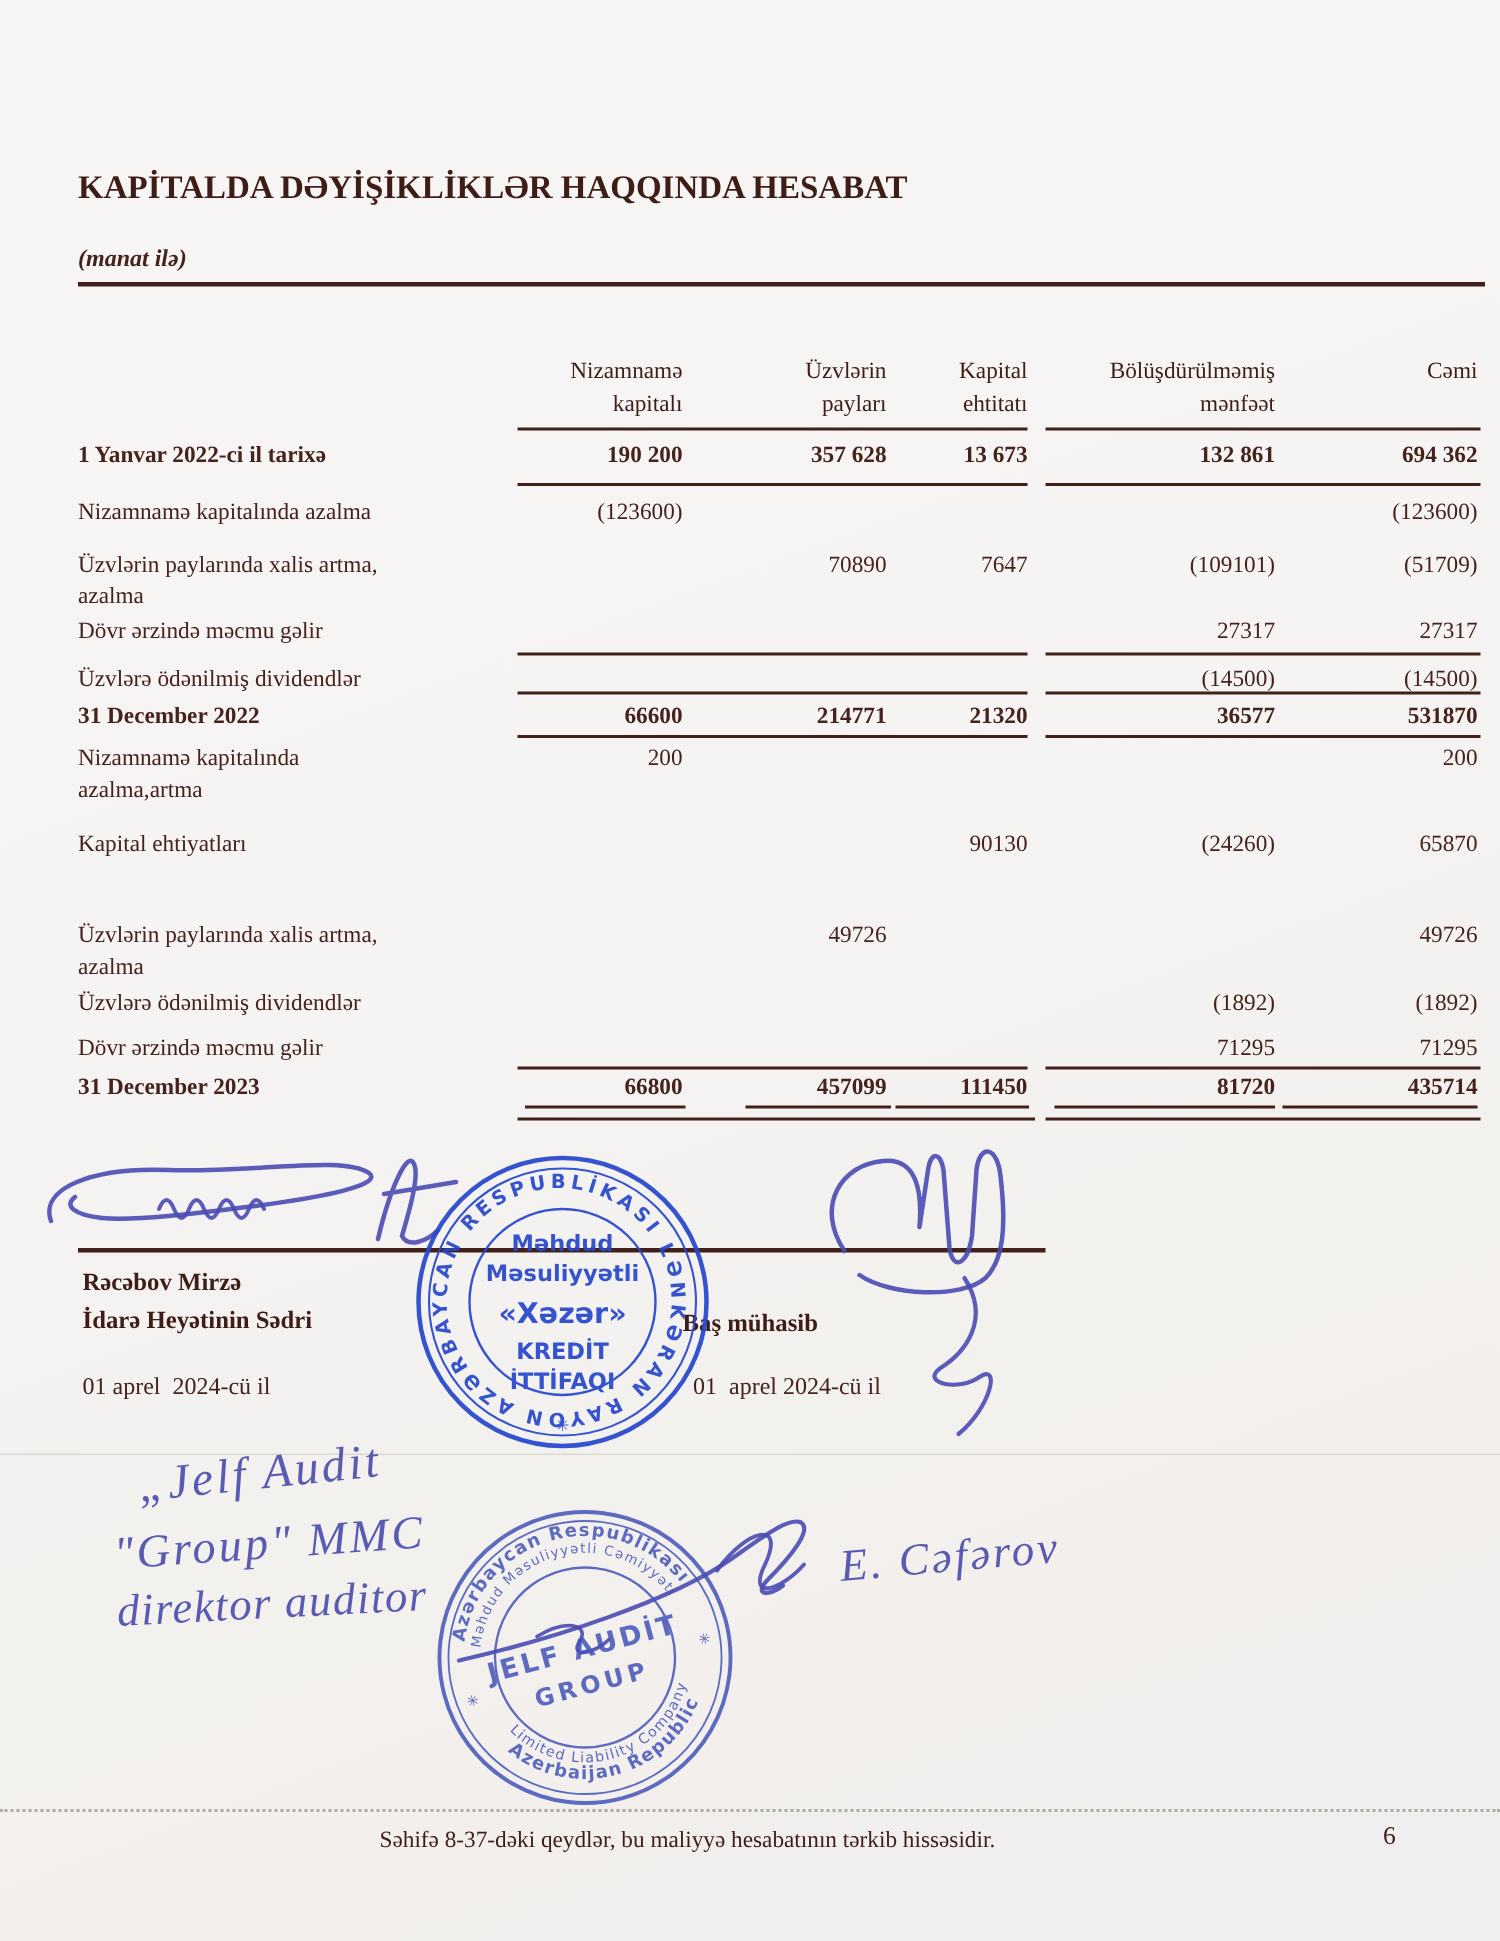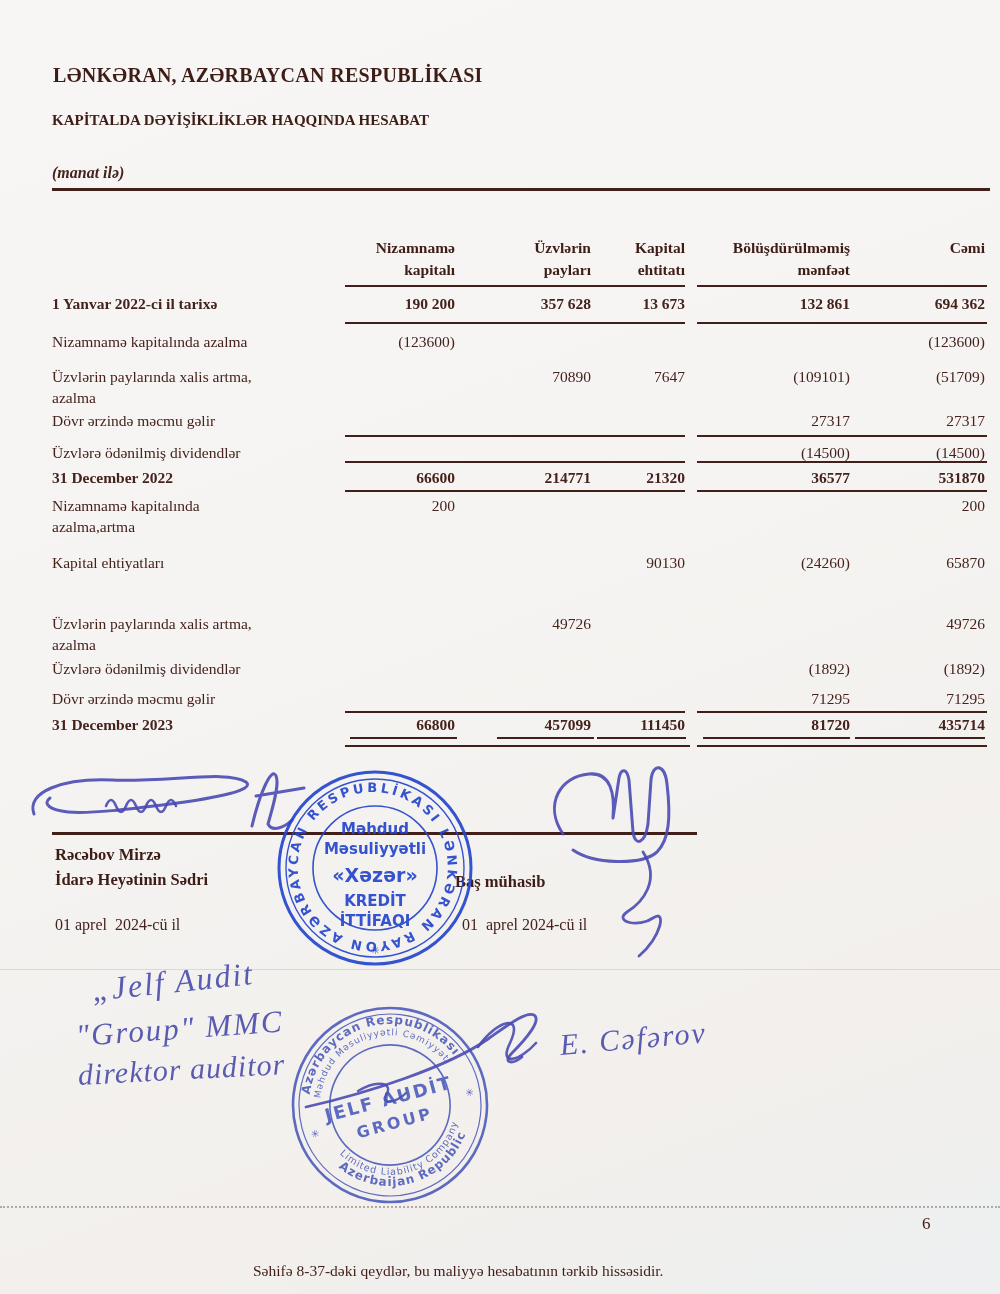--- a/index.html
+++ b/index.html
@@ -43,7 +43,6 @@
 
 <div class="page">
 
-  <div class="abs hdr-line" style="left:53px;top:64px">LƏNKƏRAN, AZƏRBAYCAN RESPUBLİKASI</div>
 
   <div class="abs b" style="left:52px;top:112px;font-size:15px;color:#3f1d17">KAPİTALDA DƏYİŞİKLİKLƏR HAQQINDA HESABAT</div>
   <div class="abs b" style="left:52px;top:164px;font-size:16px;font-style:italic">(manat ilə)</div>

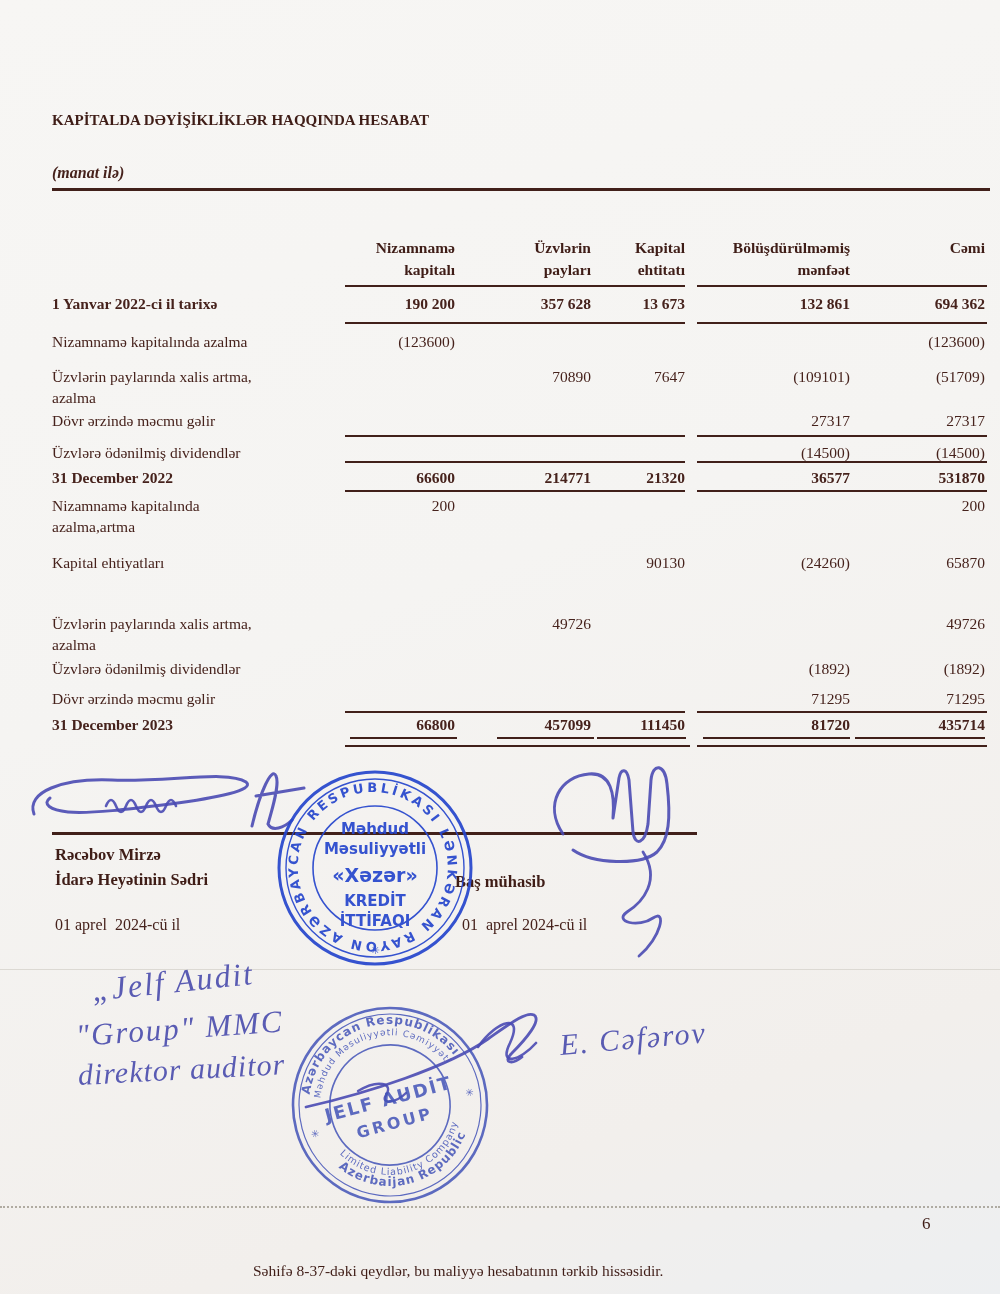--- a/index.html
+++ b/index.html
@@ -44,7 +44,7 @@
 <div class="page">
 
 
-  <div class="abs b" style="left:52px;top:112px;font-size:15px;color:#3f1d17">KAPİTALDA DƏYİŞİKLİKLƏR HAQQINDA HESABAT</div>
+  <div class="abs b" style="left:52px;top:112px;font-size:22px;color:#3f1d17">KAPİTALDA DƏYİŞİKLİKLƏR HAQQINDA HESABAT</div>
   <div class="abs b" style="left:52px;top:164px;font-size:16px;font-style:italic">(manat ilə)</div>
 
   <div class="rule" style="left:52px;top:188px;width:938px;height:3px"></div>

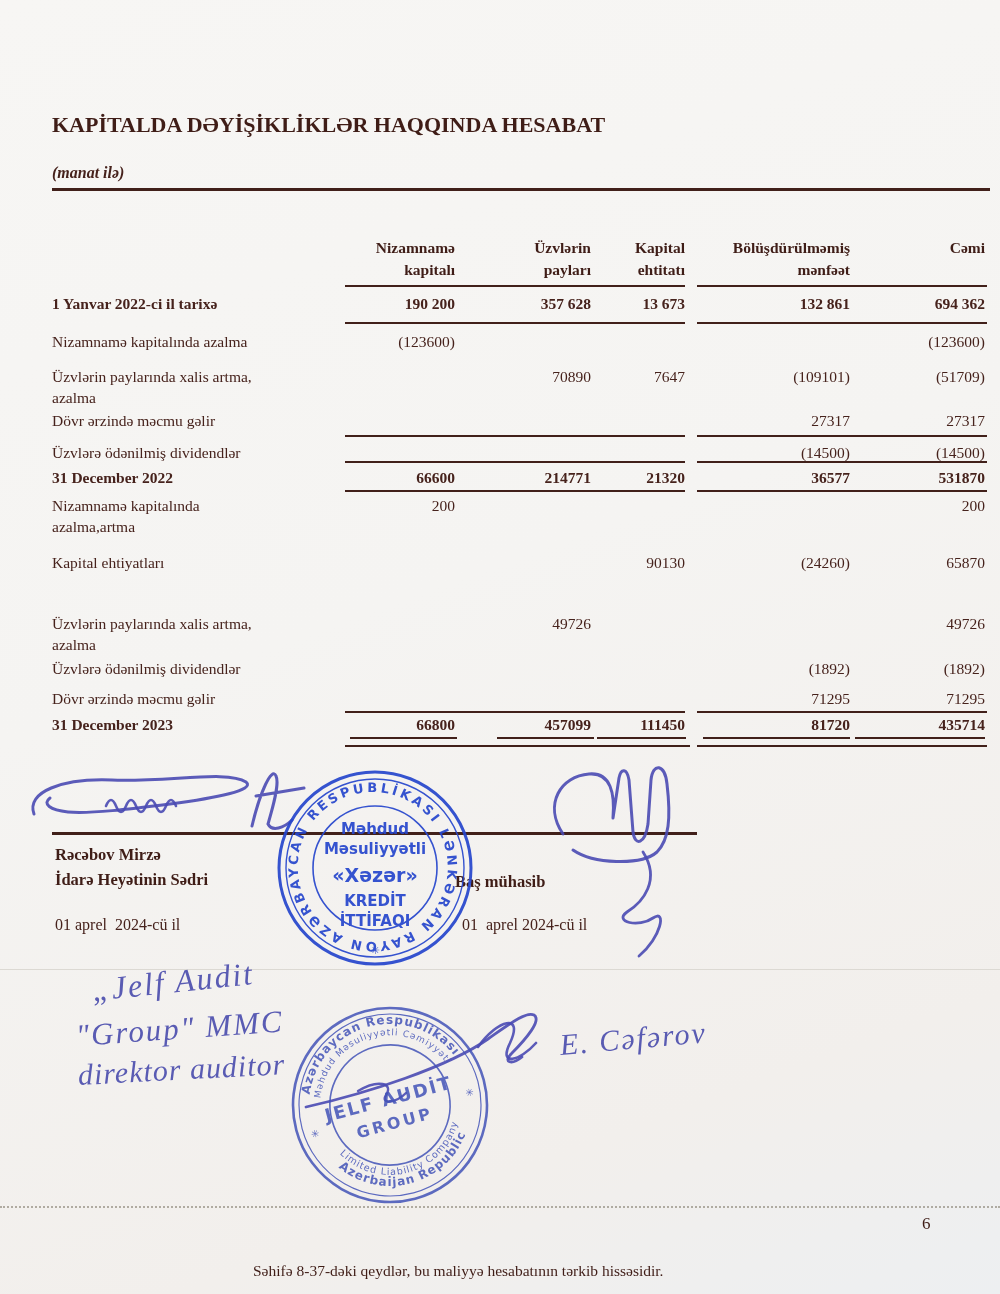--- a/index.html
+++ b/index.html
@@ -20,7 +20,7 @@
   .tcell{position:absolute;top:0;text-align:right;white-space:pre;}
   .c1{left:293px;width:110px}.c2{left:400px;width:139px}
   .c3{left:542px;width:91px}.c4{left:645px;width:153px}.c5{left:798px;width:135px}
-  .thead .tcell{font-weight:bold;white-space:pre-line;line-height:22px;color:#3f1d17;}
+  .thead .tcell{font-weight:normal;white-space:pre-line;line-height:22px;color:#3f1d17;}
   
   .sig-text{position:absolute;font-size:16.5px;color:#3f1d17;}
   .date-text{position:absolute;font-size:16px;white-space:pre;color:#46221c;}

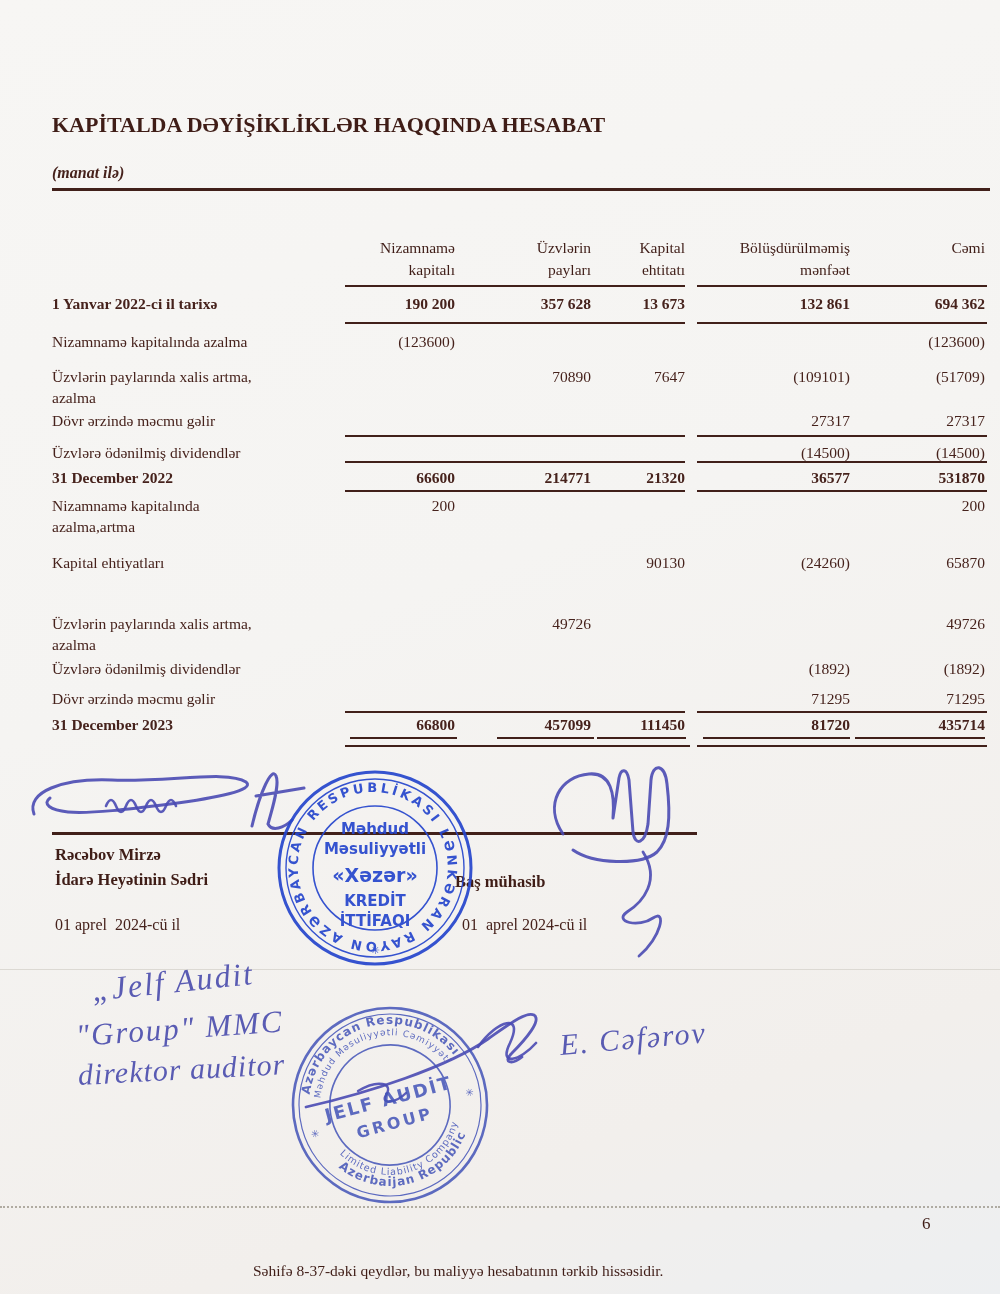--- a/index.html
+++ b/index.html
@@ -35,7 +35,7 @@
   .stamp2 circle{stroke:#4353b8;fill:none;}
   .crease{position:absolute;left:0;width:1000px;height:1px;background:#dcd9d3;}
   .scanline{position:absolute;left:0;top:1206px;width:1000px;border-top:2px dotted #8d8779;opacity:.65;}
-  .footer-note{position:absolute;left:253px;top:1218px;font-size:15.5px;color:#3f1d17;margin-top:44px;}
+  .footer-note{position:absolute;left:253px;top:1218px;font-size:15.5px;color:#3f1d17;}
   .page-num{position:absolute;left:922px;top:1214px;font-size:17px;color:#3f1d17;}
 </style>
 </head>

